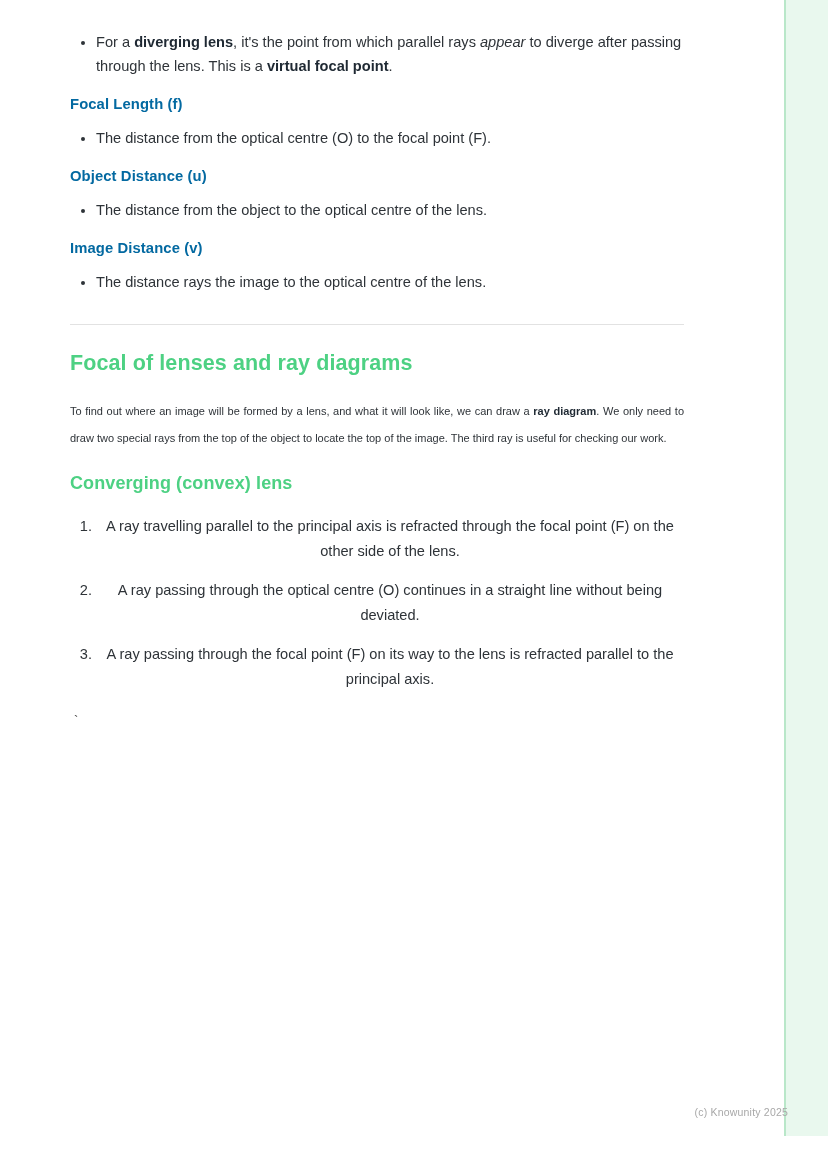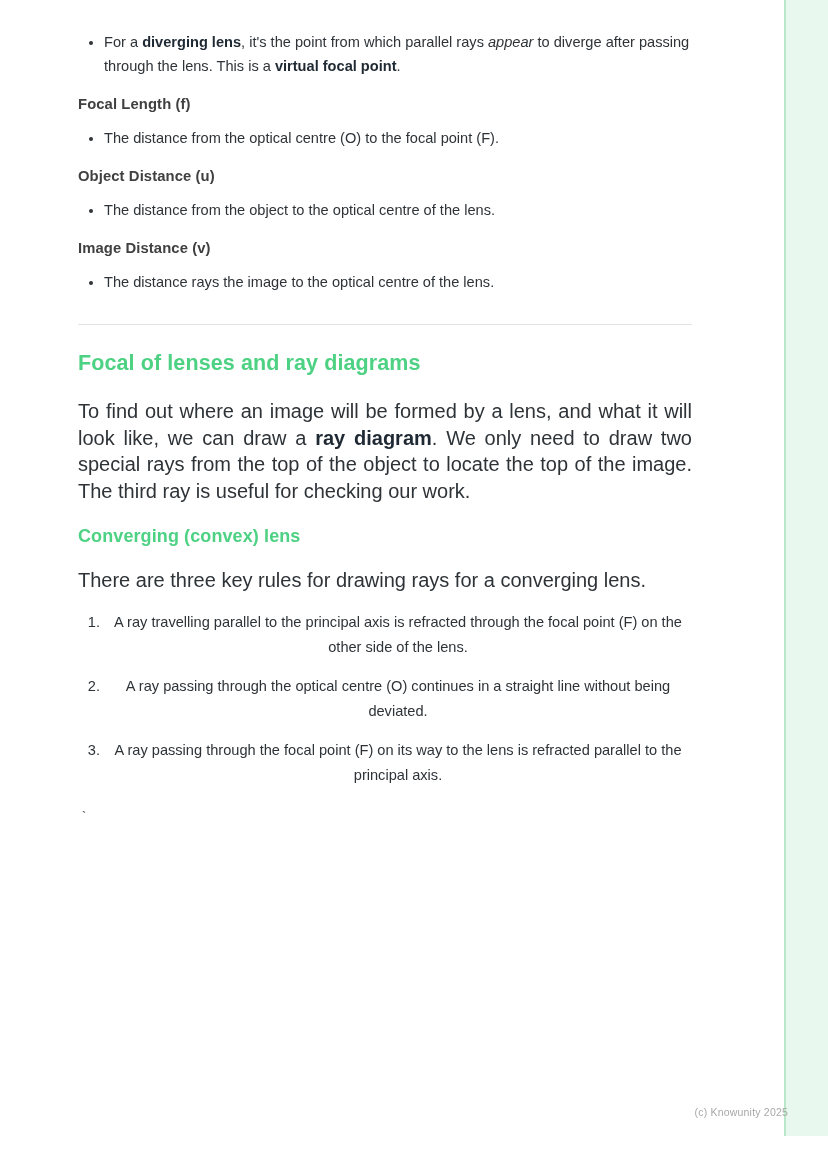--- a/index.html
+++ b/index.html
@@ -31,7 +31,7 @@
   .page {
     position: absolute;
     top: 0;
-    left: 8px;
+    left: 0;
     width: 784px;
     height: 1171px;
     padding: 30px 100px 0 70px;

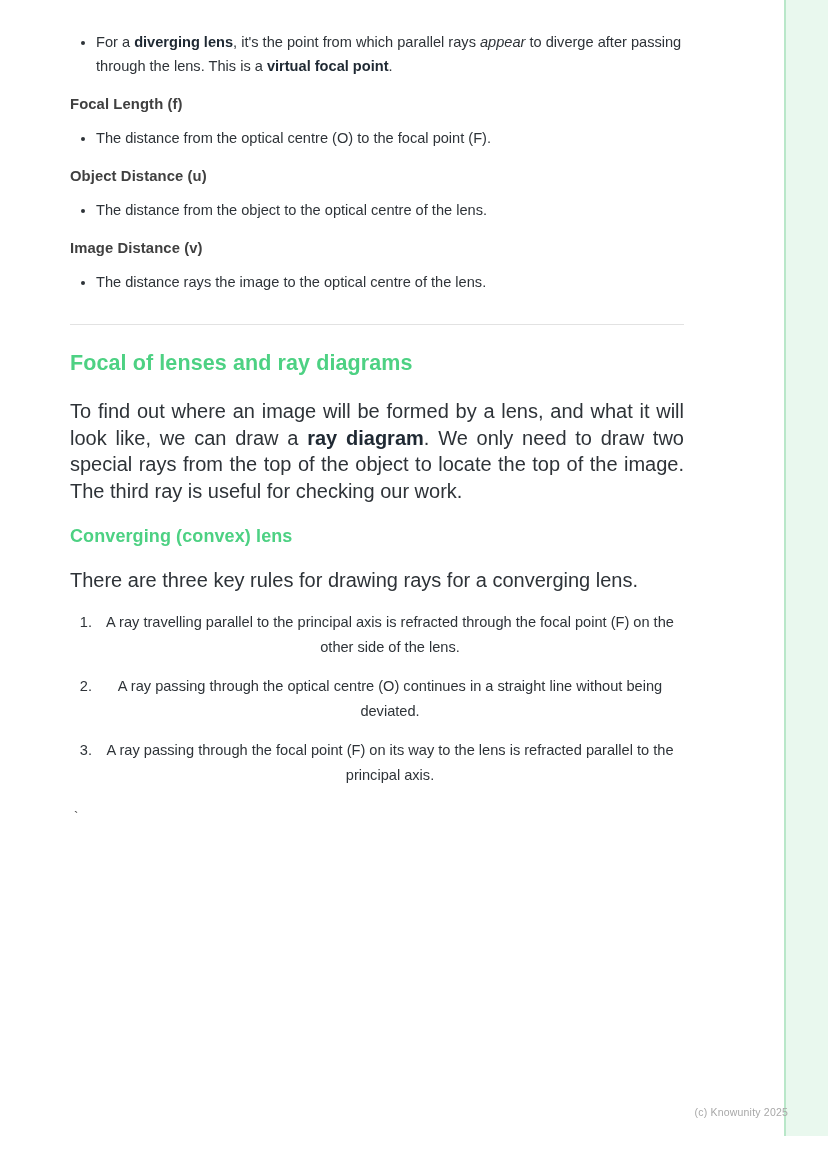--- a/index.html
+++ b/index.html
@@ -56,7 +56,7 @@
   .sub-heading {
     font-size: 14.8px;
     font-weight: bold;
-    color: #404040;
+    color: #0369a1;
     margin: 18px 0 14px 0;
     letter-spacing: 0.1px;
   }

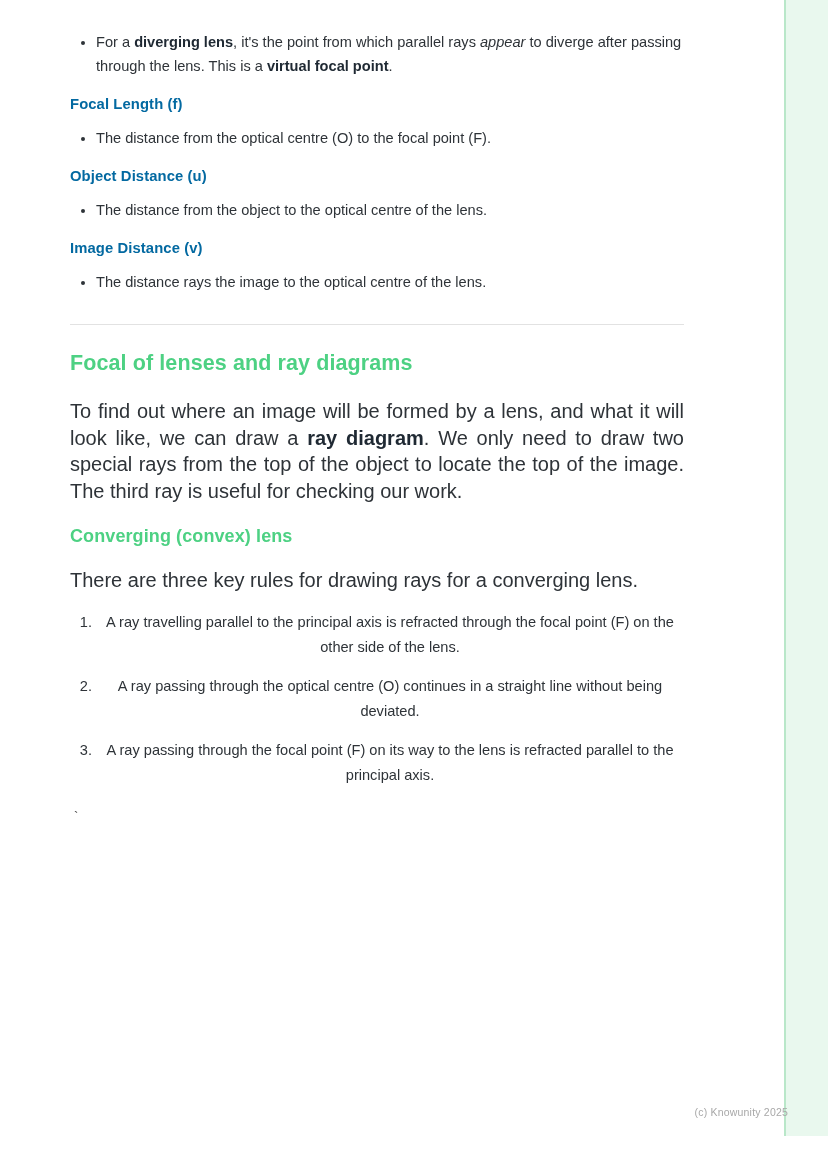--- a/index.html
+++ b/index.html
@@ -84,7 +84,7 @@
   }
 
   p.para {
-    font-size: 20px;
+    font-size: 11px;
     line-height: 26.5px;
     color: #2e3338;
     margin: 0 0 16px 0;

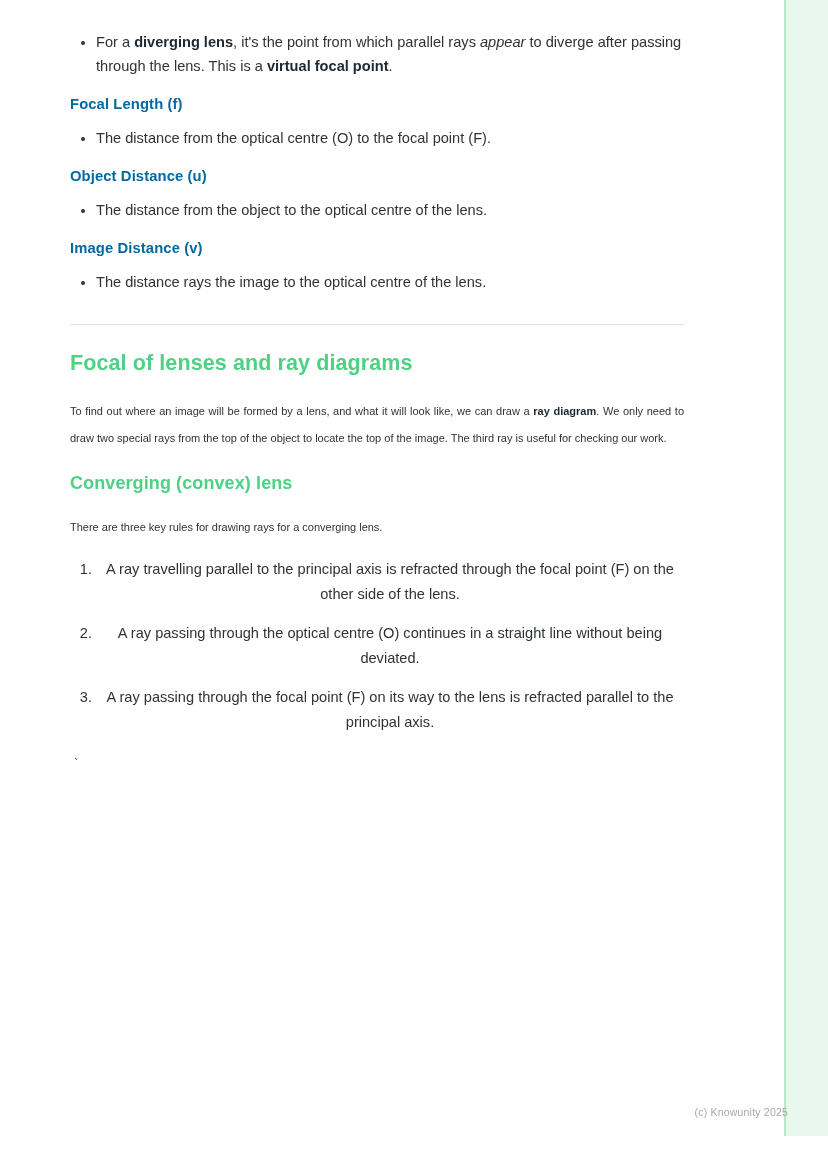--- a/index.html
+++ b/index.html
@@ -147,7 +147,6 @@
 
   <h3 class="subsection">Converging (convex) lens</h3>
 
-  <p class="para nojust">There are three key rules for drawing rays for a converging lens.</p>
 
   <ol class="numbers">
     <li>A ray travelling parallel to the principal axis is refracted through the focal point (F) on the other side of the lens.</li>

